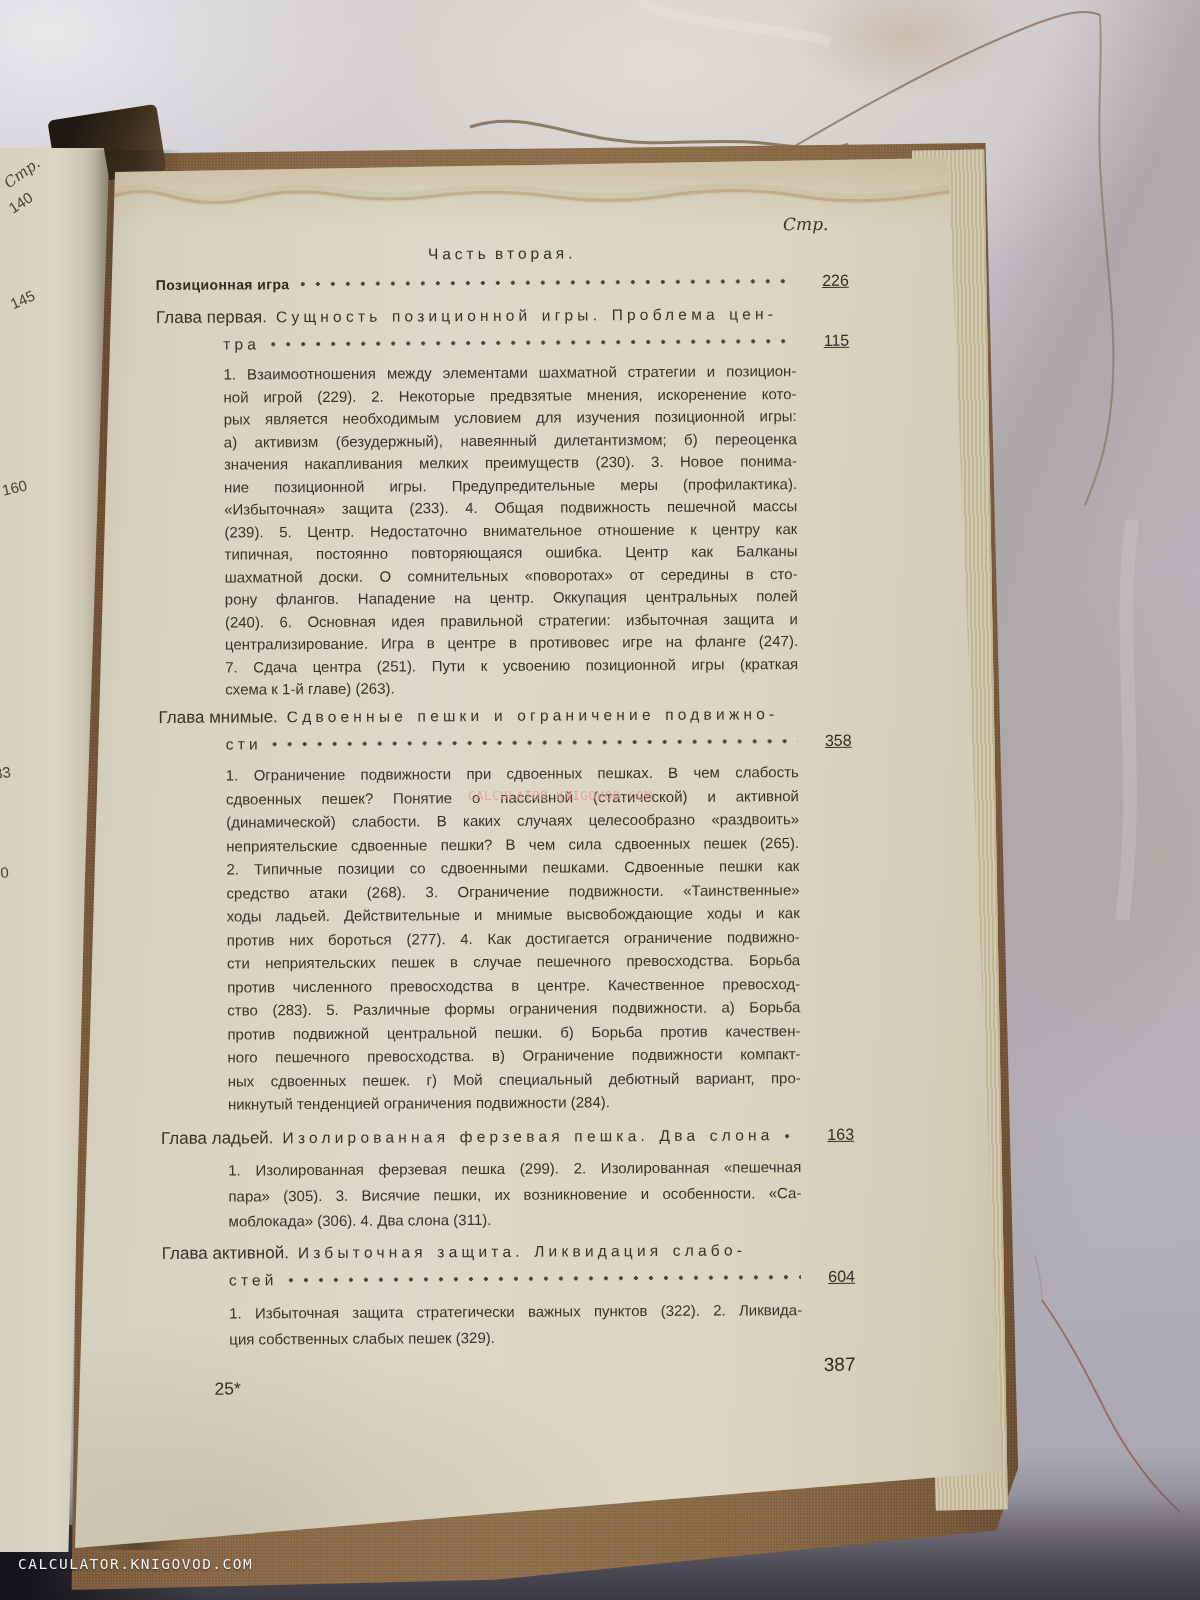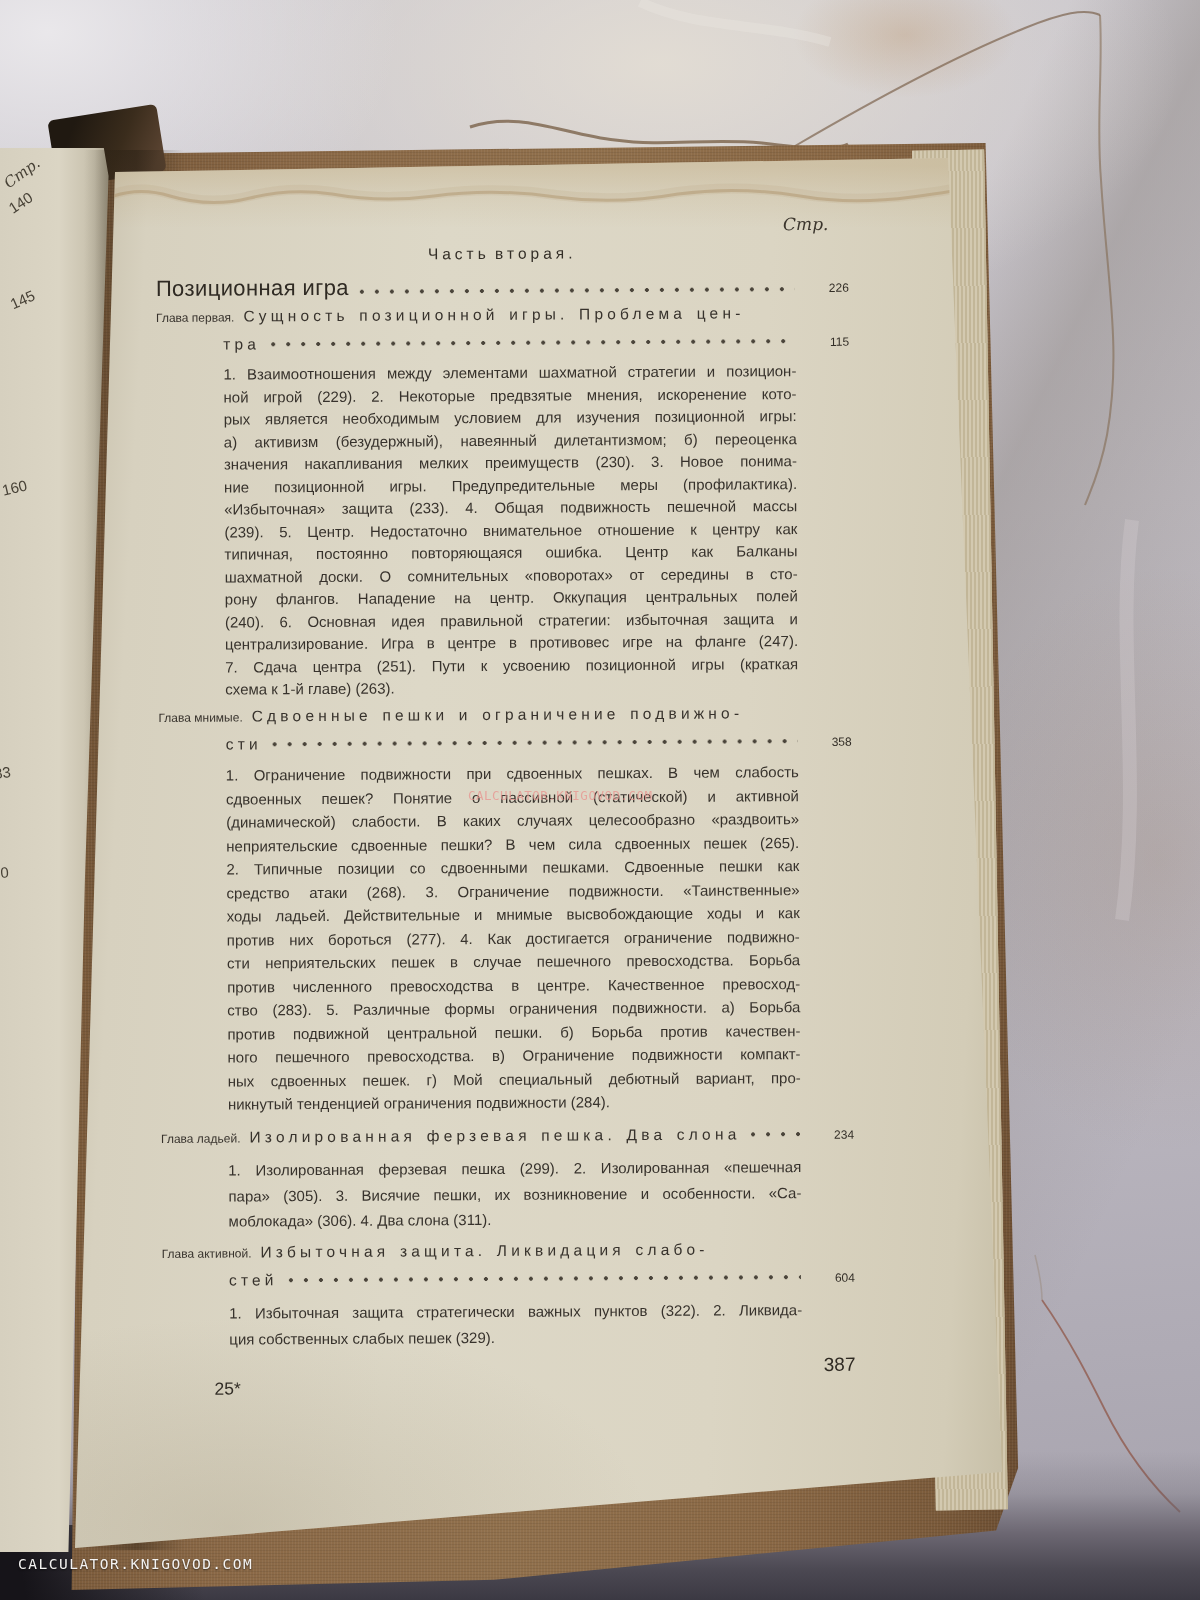--- a/index.html
+++ b/index.html
@@ -56,7 +56,7 @@
   .r-part{top:99px;text-align:center;letter-spacing:4px;word-spacing:-3px;font-size:15.5px;color:#332e27;}
   .flexrow{display:flex;align-items:baseline;}
   .r-entry{top:128px;}
-  .bold-title{font-weight:normal;font-size:22px;letter-spacing:.4px;color:#2f2a23;}
+  .bold-title{font-weight:bold;font-size:14px;letter-spacing:.4px;color:#2f2a23;}
   .ch-label{font-size:12px;margin-right:9px;white-space:nowrap;}
   .sp{letter-spacing:4.2px;word-spacing:2px;font-size:15.5px;white-space:nowrap;}
   .leader{flex:1 1 auto;height:12px;align-self:flex-end;margin:0 8px 4px 10px;

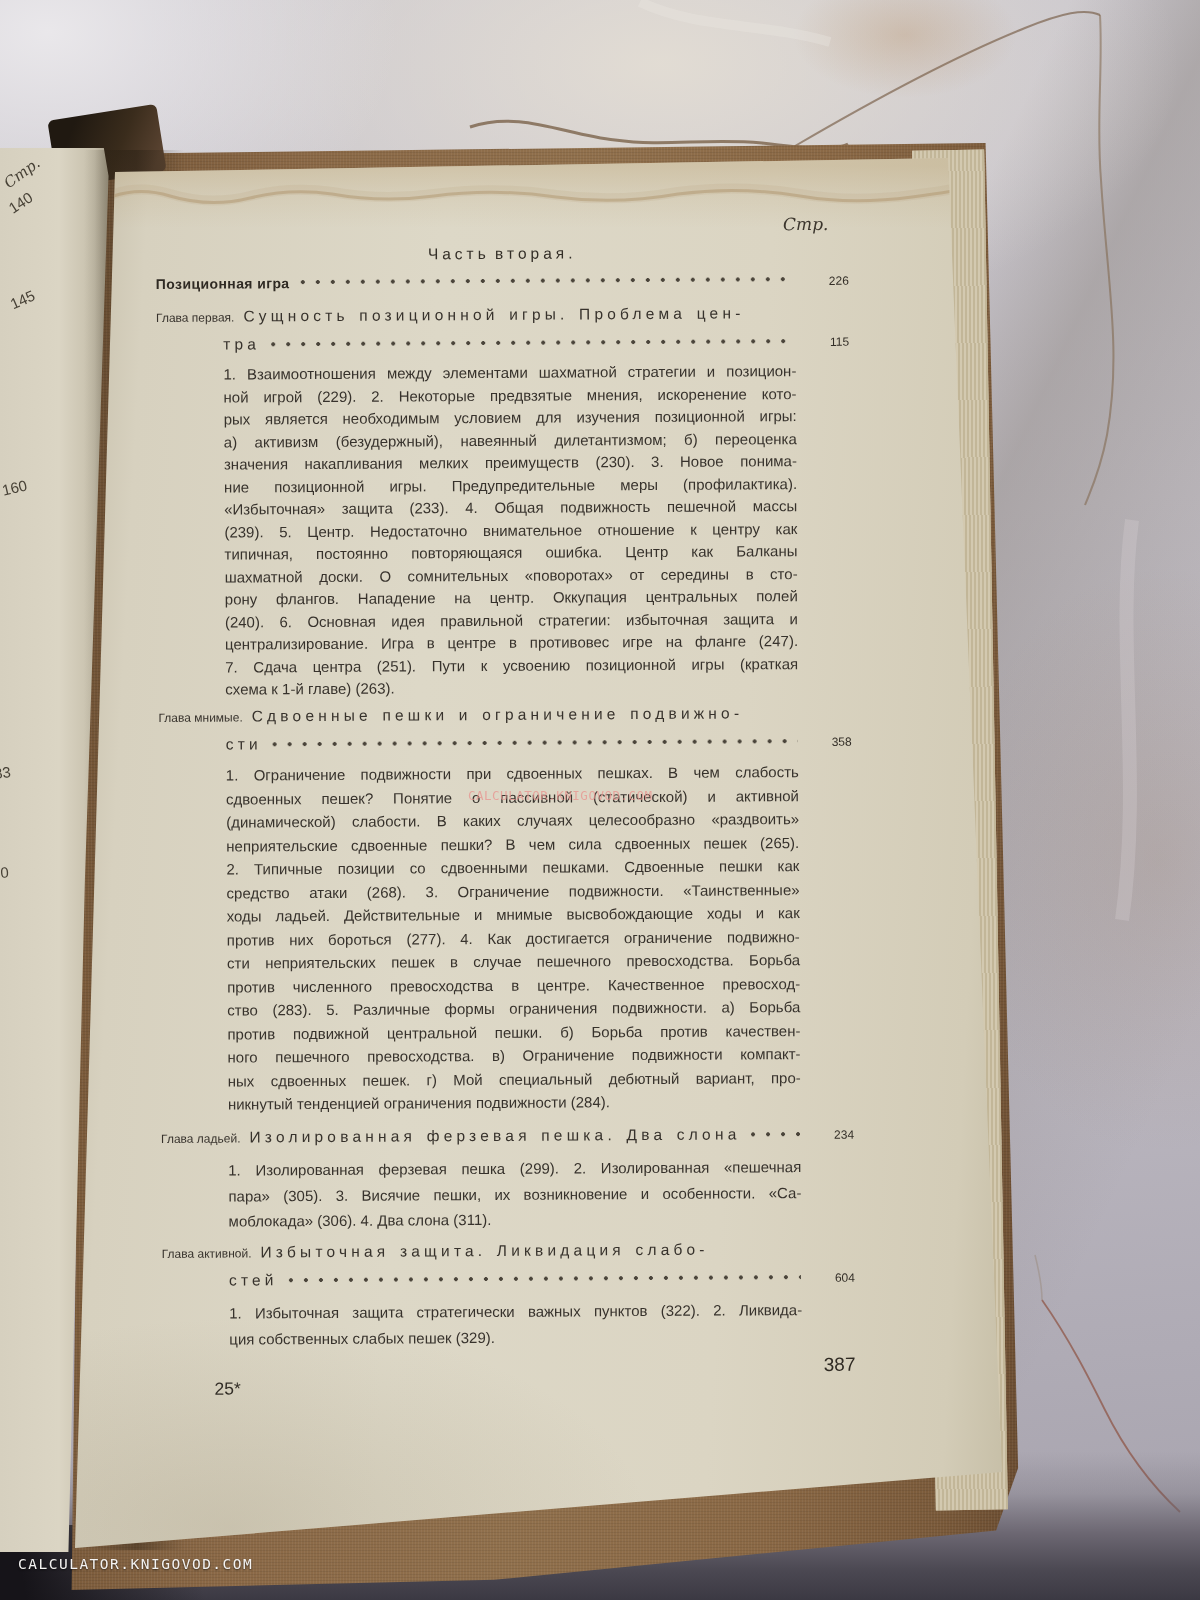--- a/index.html
+++ b/index.html
@@ -62,7 +62,7 @@
   .leader{flex:1 1 auto;height:12px;align-self:flex-end;margin:0 8px 4px 10px;
     background-image:radial-gradient(circle at 3px 7px, #4a443a 1.6px, rgba(0,0,0,0) 2.2px);
     background-size:15px 12px;background-repeat:repeat-x;}
-  .pg{min-width:46px;text-align:right;font-size:12px;color:#332e27;}
+  .pg{min-width:46px;text-align:right;font-size:16px;color:#332e27;text-decoration:underline;}
   .para{position:absolute;left:67px;width:573px;}
   .para div{text-align:justify;text-align-last:justify;line-height:22.5px;}
   .para div:last-child{text-align-last:left;}

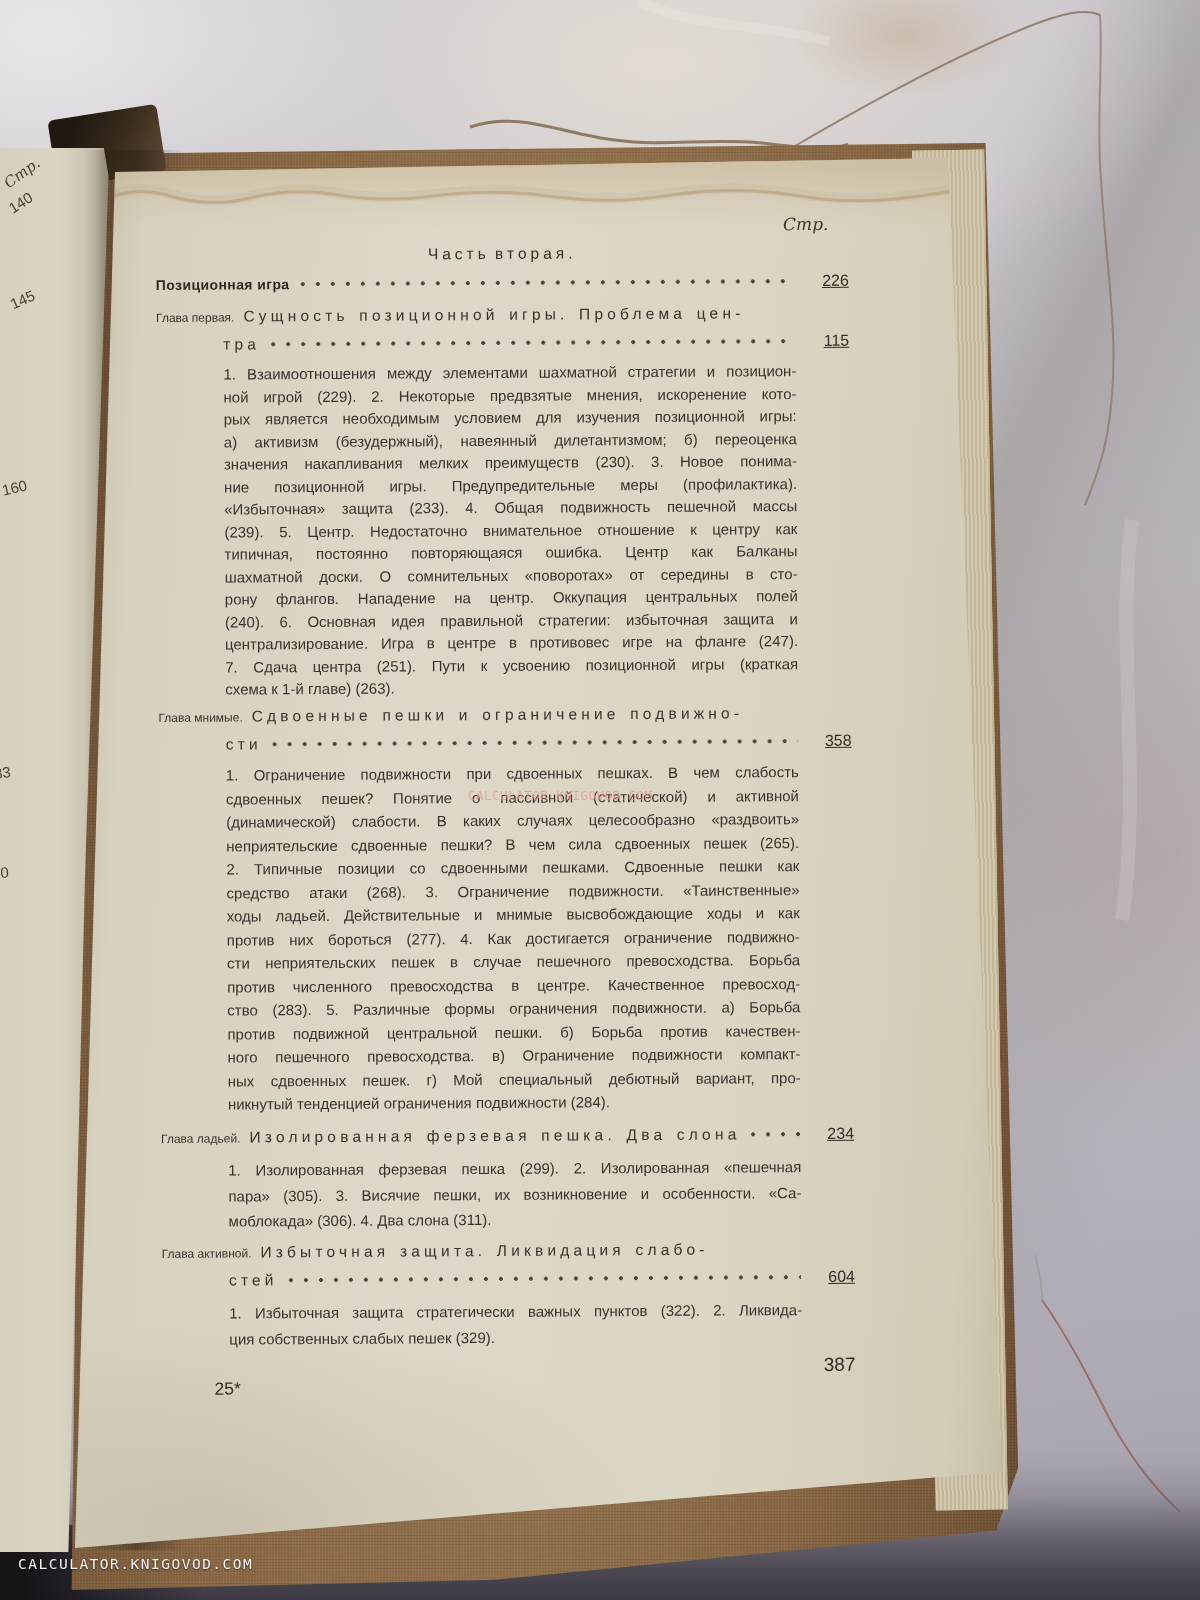--- a/index.html
+++ b/index.html
@@ -57,7 +57,7 @@
   .flexrow{display:flex;align-items:baseline;}
   .r-entry{top:128px;}
   .bold-title{font-weight:bold;font-size:14px;letter-spacing:.4px;color:#2f2a23;}
-  .ch-label{font-size:12px;margin-right:9px;white-space:nowrap;}
+  .ch-label{font-size:17px;margin-right:9px;white-space:nowrap;}
   .sp{letter-spacing:4.2px;word-spacing:2px;font-size:15.5px;white-space:nowrap;}
   .leader{flex:1 1 auto;height:12px;align-self:flex-end;margin:0 8px 4px 10px;
     background-image:radial-gradient(circle at 3px 7px, #4a443a 1.6px, rgba(0,0,0,0) 2.2px);

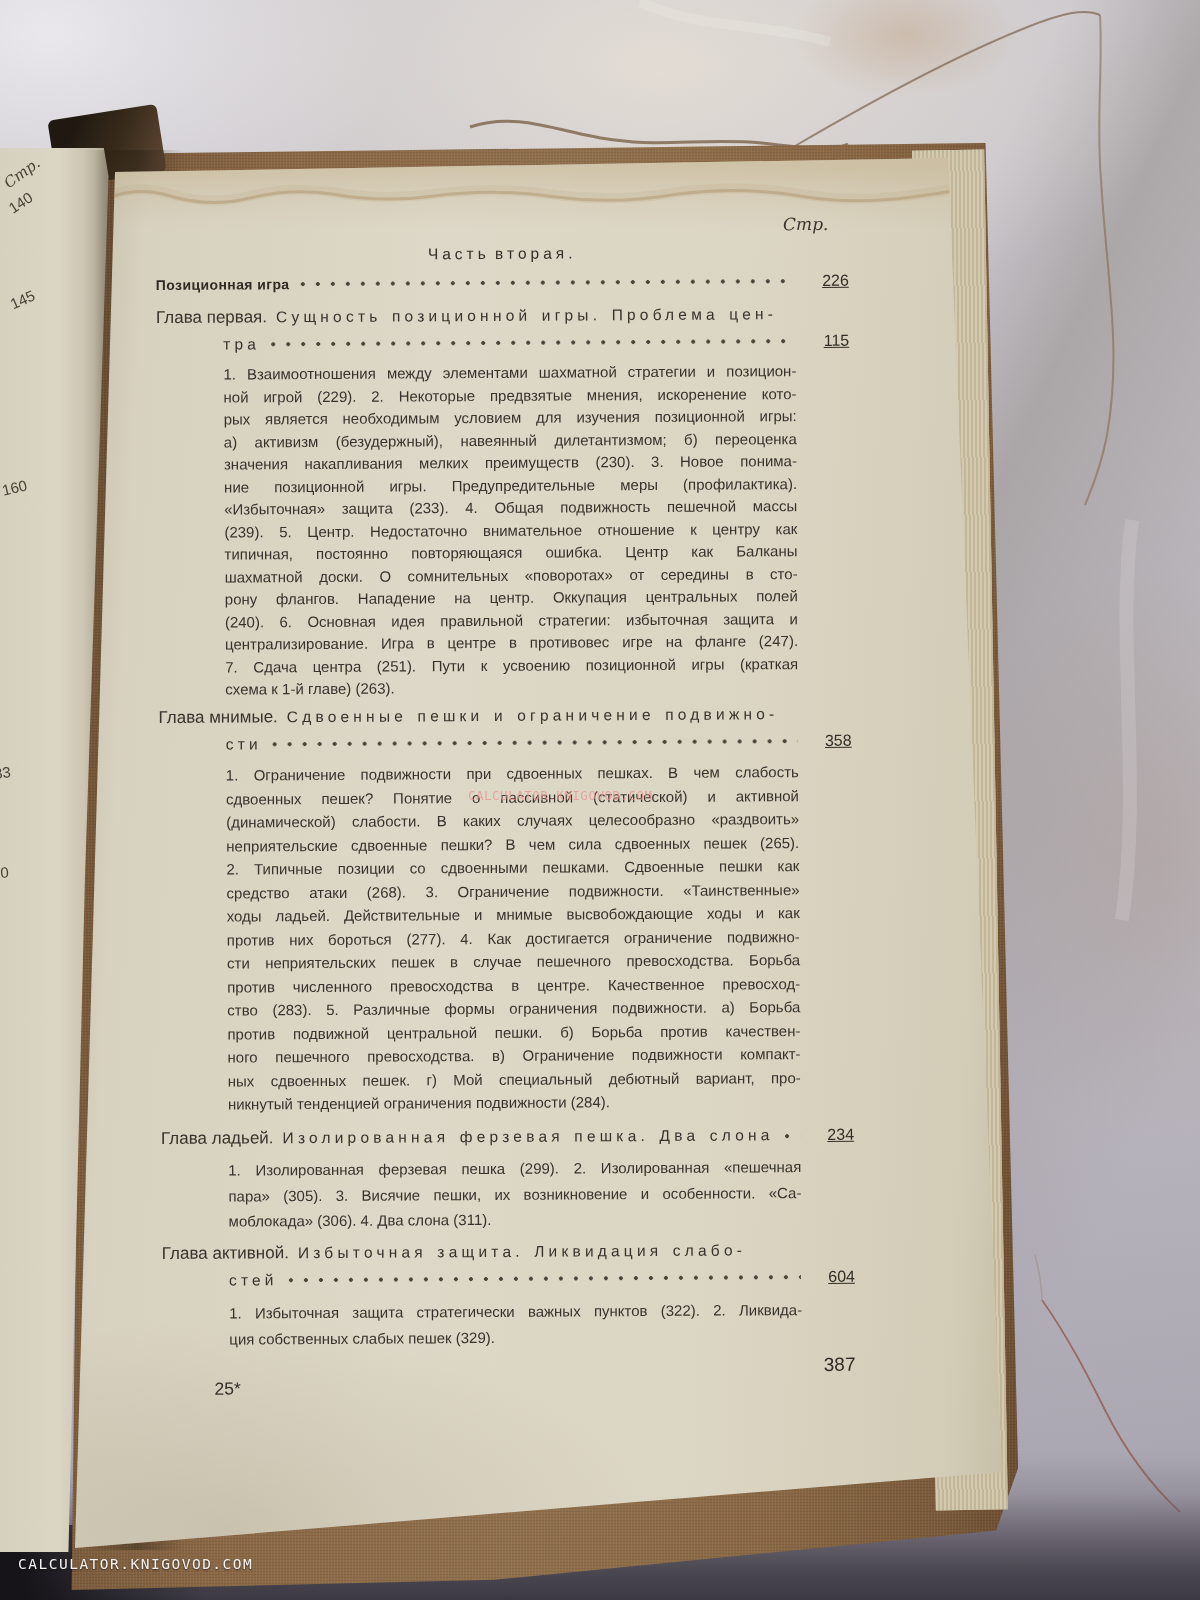--- a/index.html
+++ b/index.html
@@ -190,7 +190,7 @@
         <span class="ch-label">Глава ладьей.</span>
         <span class="sp">Изолированная ферзевая пешка. Два слона</span>
         <span class="leader"></span>
-        <span class="pg">234</span>
+        <span class="pg">163</span>
       </div>
       <div class="para para-wide p3">
           <div>1. Изолированная ферзевая пешка (299). 2. Изолированная «пешечная</div>

